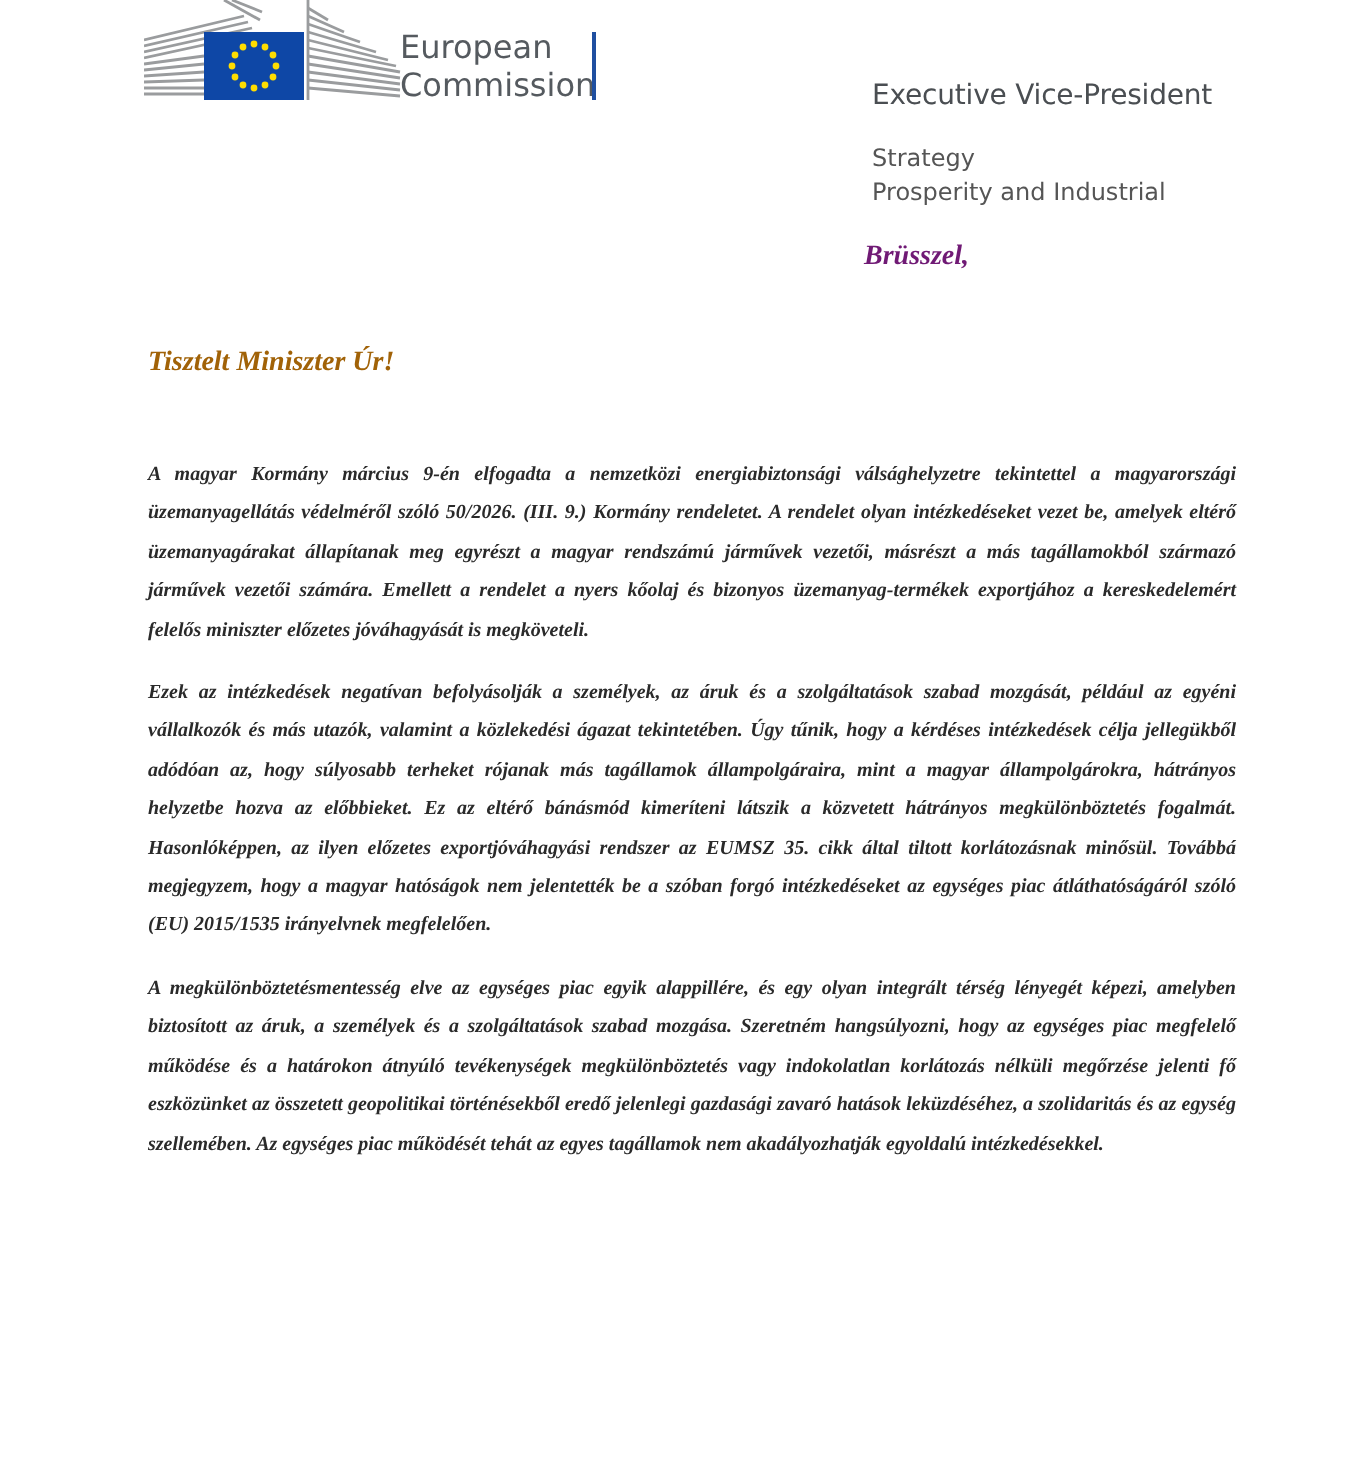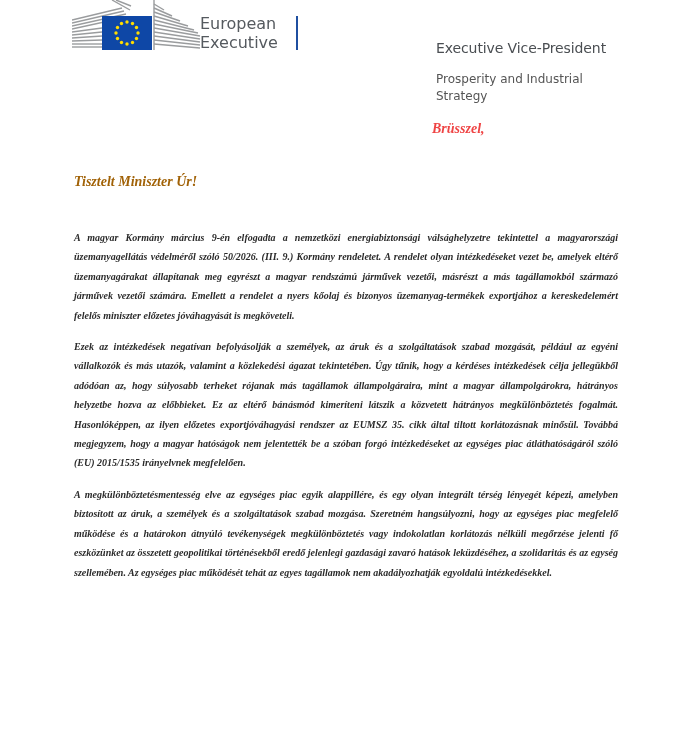--- a/index.html
+++ b/index.html
@@ -75,7 +75,7 @@
   </svg>
   <div class="brand-text">
     <div>European</div>
-    <div>Executive</div>
+    <div>Commission</div>
   </div>
   <div class="brand-bar"></div>
 </div>

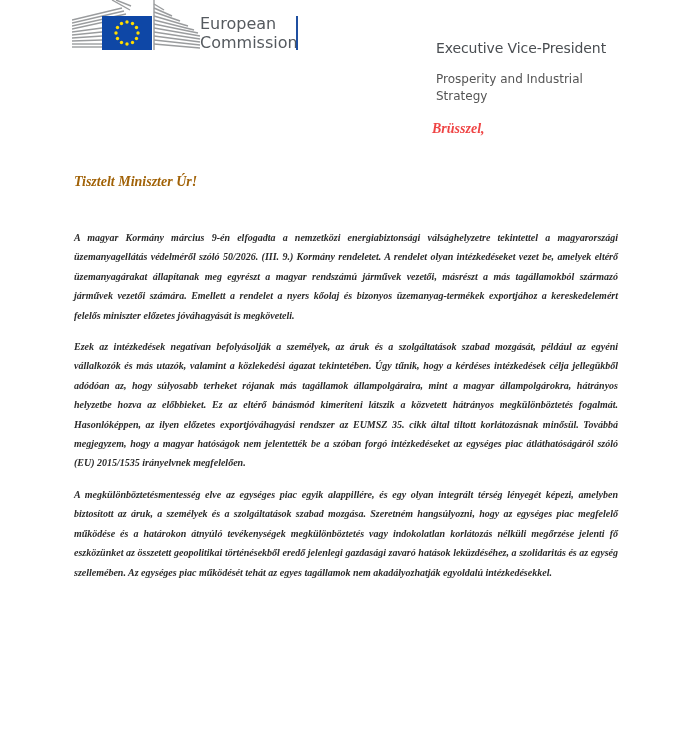--- a/index.html
+++ b/index.html
@@ -83,8 +83,8 @@
 <div class="dept">
   <div class="dept-title">Executive Vice-President</div>
   <div class="dept-sub">
+    <div>Strategy</div>
     <div>Prosperity and Industrial</div>
-    <div>Strategy</div>
   </div>
 </div>
 

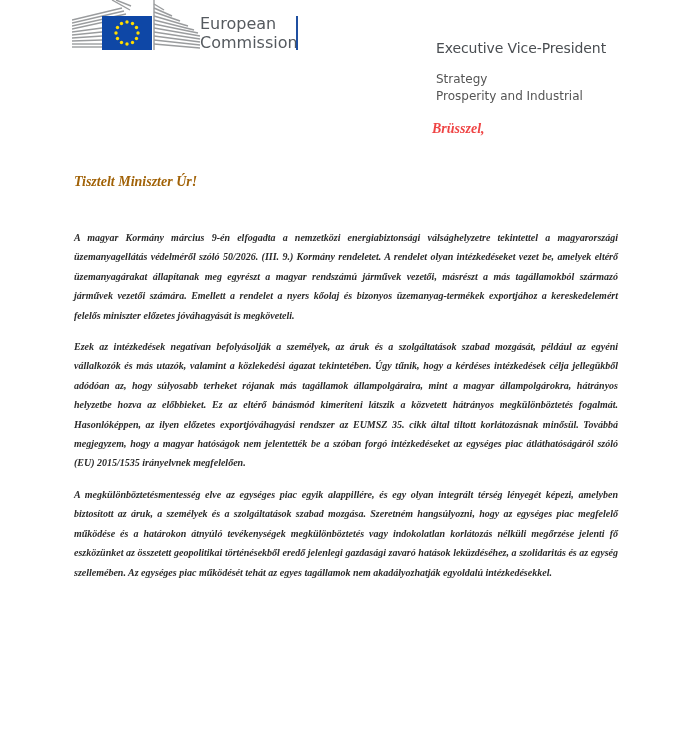--- a/index.html
+++ b/index.html
@@ -14,7 +14,7 @@
   .dept { position:absolute; left:436px; top:14px; font-family:"DejaVu Sans", sans-serif; color:#4a4e52; }
   .dept-title { font-size:14px; font-weight:normal; letter-spacing:-0.1px;margin-top:26px; }
   .dept-sub { margin-top:15px; font-size:12px; line-height:17px; color:#555; }
-  .city { position:absolute; left:432px; top:121px; font-family:"Liberation Serif", serif; font-style:italic; font-weight:bold; font-size:14px; color:#ef4444; }
+  .city { position:absolute; left:432px; top:121px; font-family:"Liberation Serif", serif; font-style:italic; font-weight:bold; font-size:14px; color:#701a75; }
   .salutation { position:absolute; left:74px; top:174px; font-family:"Liberation Serif", serif; font-style:italic; font-weight:bold; font-size:14px; color:#a16207; }
   .body-text { position:absolute; left:74px; top:228px; width:544px; font-family:"Liberation Serif", serif; font-style:italic; font-weight:bold; font-size:10px; line-height:19.4px; color:#2a2a2a; text-align:justify; }
   .body-text p { margin:0 0 12px 0; }

